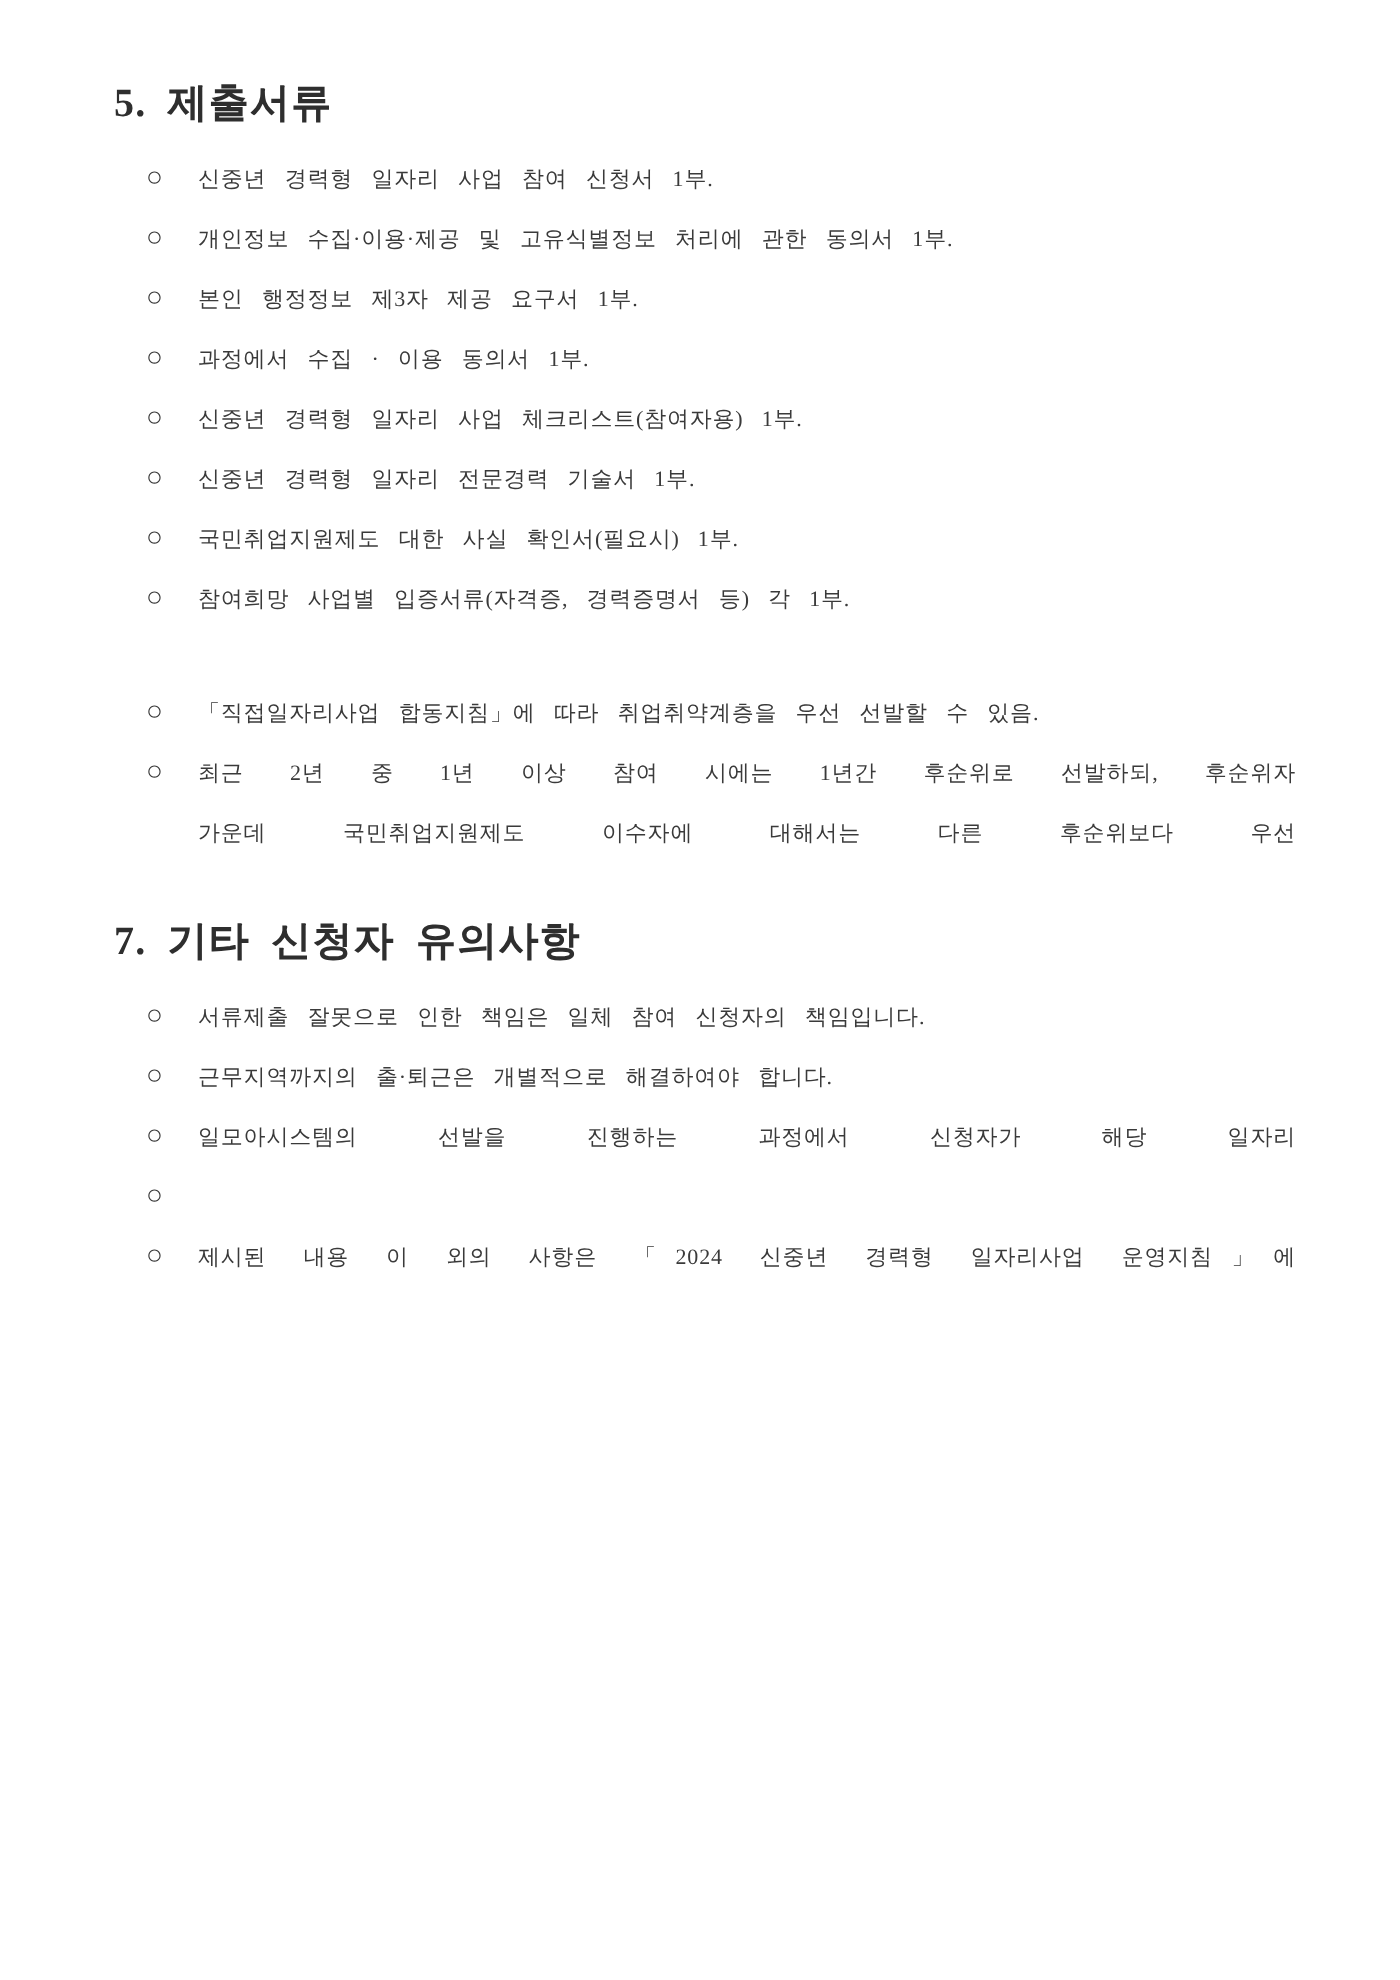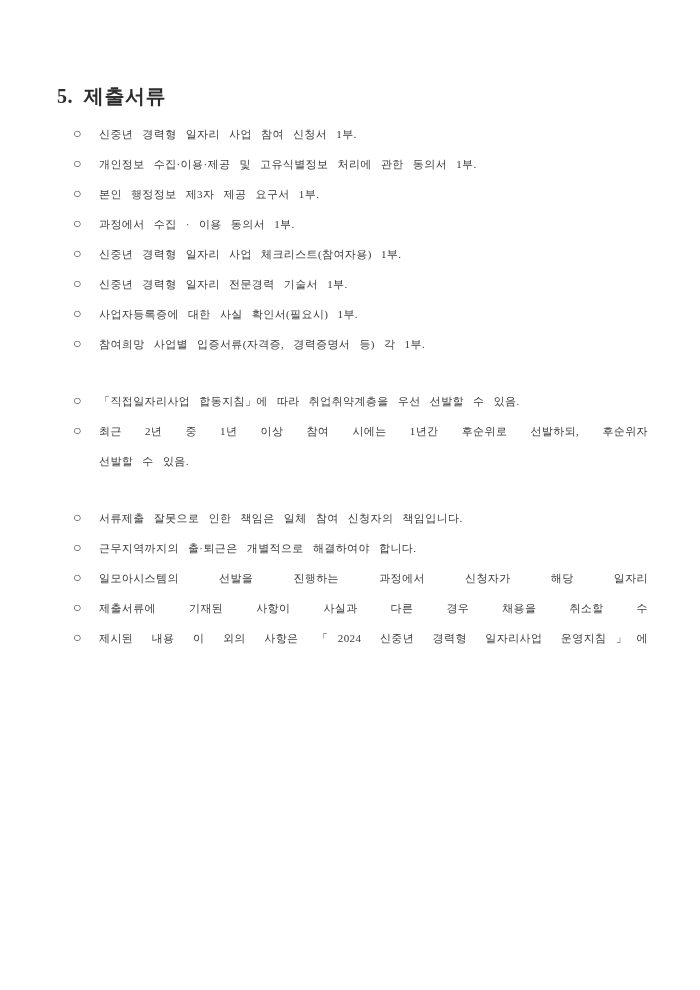--- a/index.html
+++ b/index.html
@@ -15,7 +15,7 @@
     margin: 0 auto;
     background: #ffffff;
     box-sizing: border-box;
-    padding: 84px 52px 0 57px;
+    padding: 40px 52px 0 57px;
     font-family: "Liberation Serif", "DejaVu Serif", serif;
     color: #3a3a3a;
     overflow: hidden;

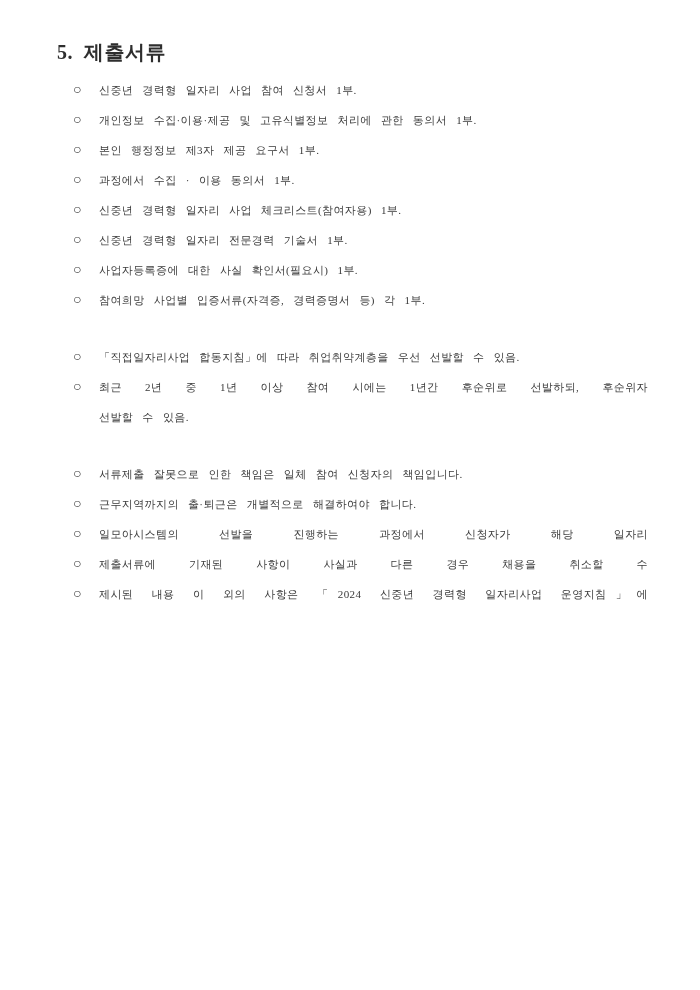--- a/index.html
+++ b/index.html
@@ -105,7 +105,7 @@
       <div class="list-item">
         <span class="bullet">○</span>
         <div class="item-body">
-          <div class="text-line">사업자등록증에 대한 사실 확인서(필요시) 1부.</div>
+          <div class="text-line">국민취업지원제도 대한 사실 확인서(필요시) 1부.</div>
         </div>
       </div>
       <div class="list-item">

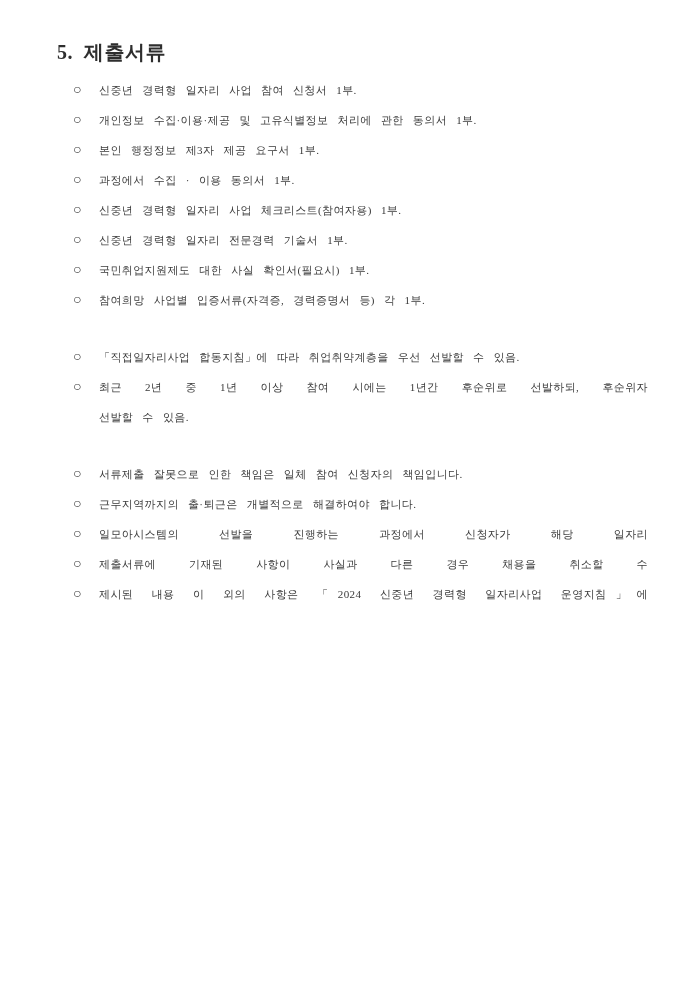--- a/index.html
+++ b/index.html
@@ -126,6 +126,7 @@
         <span class="bullet">○</span>
         <div class="item-body">
           <div class="text-line just">최근 2년 중 1년 이상 참여 시에는 1년간 후순위로 선발하되, 후순위자</div>
+          <div class="text-line just">가운데 국민취업지원제도 이수자에 대해서는 다른 후순위보다 우선</div>
           <div class="text-line">선발할 수 있음.</div>
         </div>
       </div>

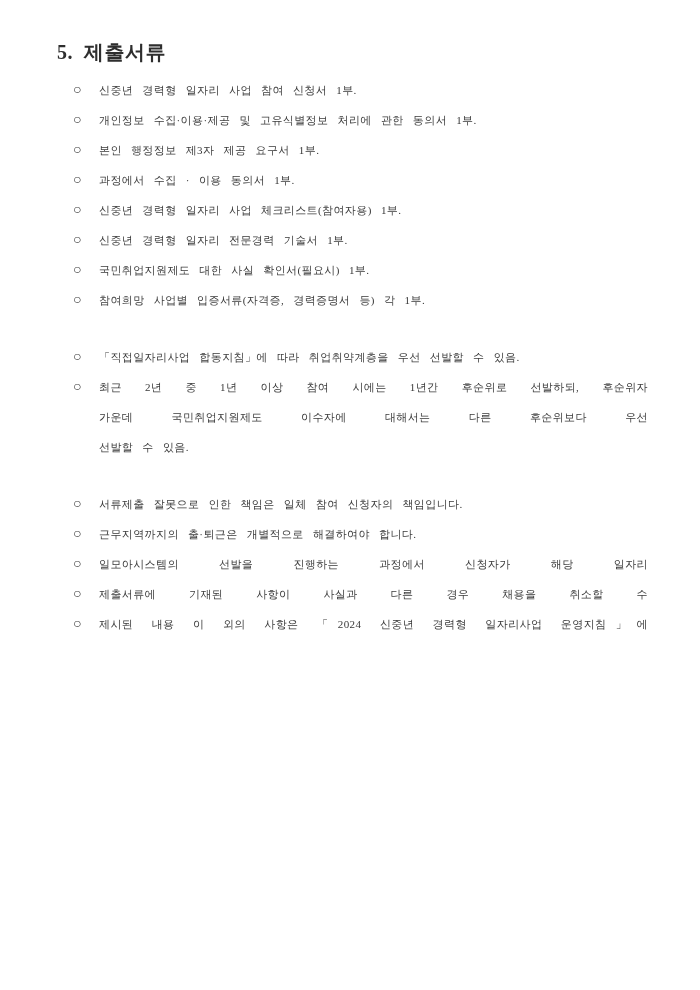--- a/index.html
+++ b/index.html
@@ -127,7 +127,6 @@
         <div class="item-body">
           <div class="text-line just">최근 2년 중 1년 이상 참여 시에는 1년간 후순위로 선발하되, 후순위자</div>
           <div class="text-line just">가운데 국민취업지원제도 이수자에 대해서는 다른 후순위보다 우선</div>
-          <div class="text-line">선발할 수 있음.</div>
         </div>
       </div>
     </section>

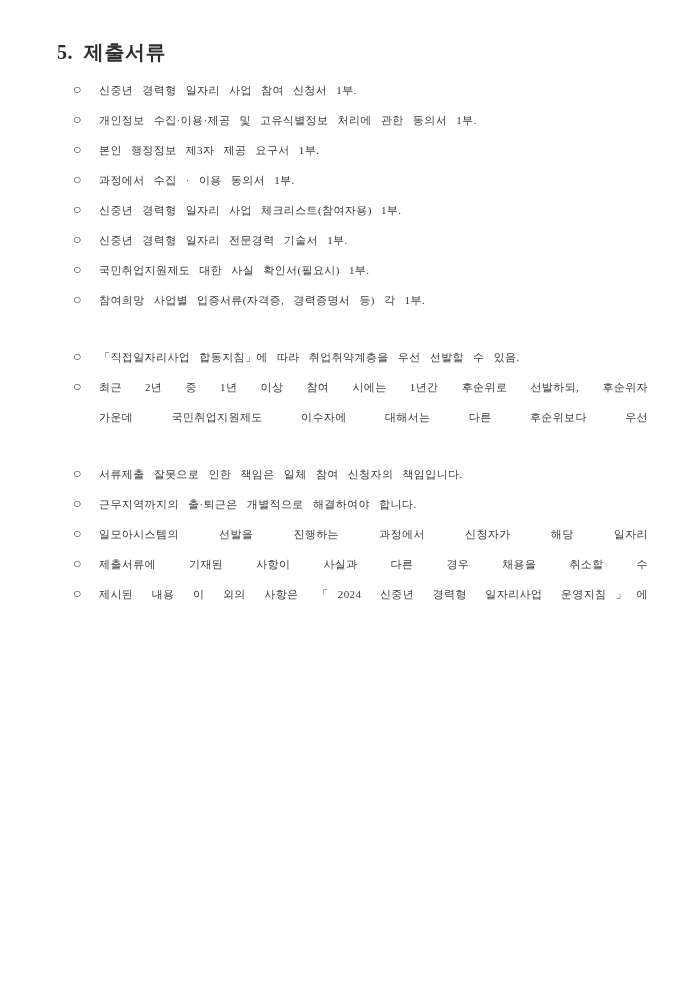--- a/index.html
+++ b/index.html
@@ -131,6 +131,7 @@
       </div>
     </section>
     <section class="doc-section">
+      <h2 class="section-heading">7. 기타 신청자 유의사항</h2>
       <div class="list-item">
         <span class="bullet">○</span>
         <div class="item-body">

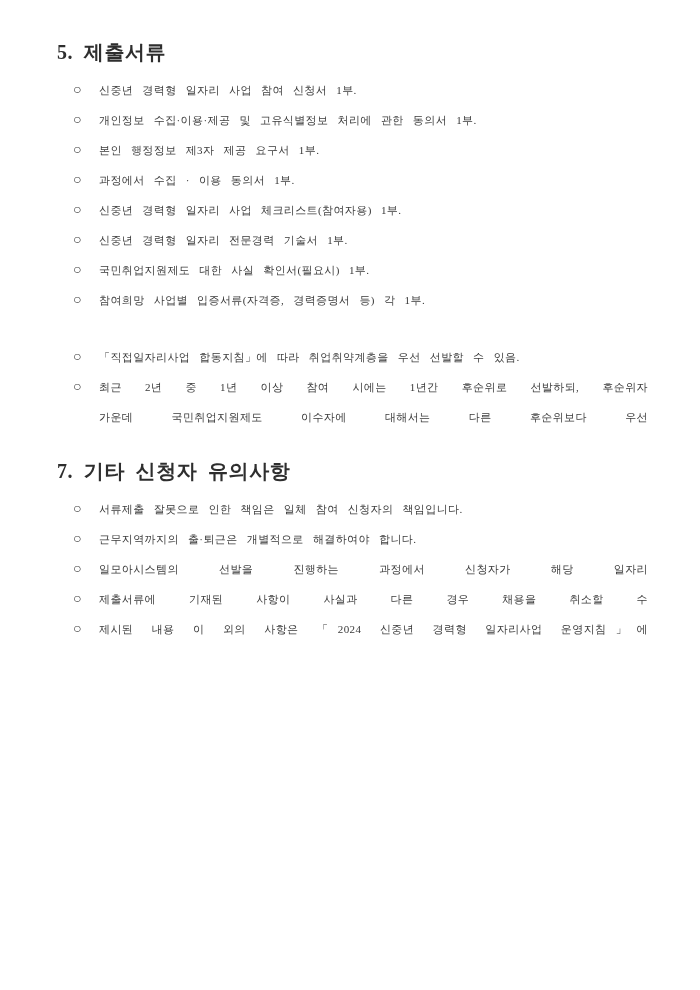--- a/index.html
+++ b/index.html
@@ -153,7 +153,6 @@
       <div class="list-item">
         <span class="bullet">○</span>
         <div class="item-body">
-          <div class="text-line just">제출서류에 기재된 사항이 사실과 다른 경우 채용을 취소할 수</div>
         </div>
       </div>
       <div class="list-item">

